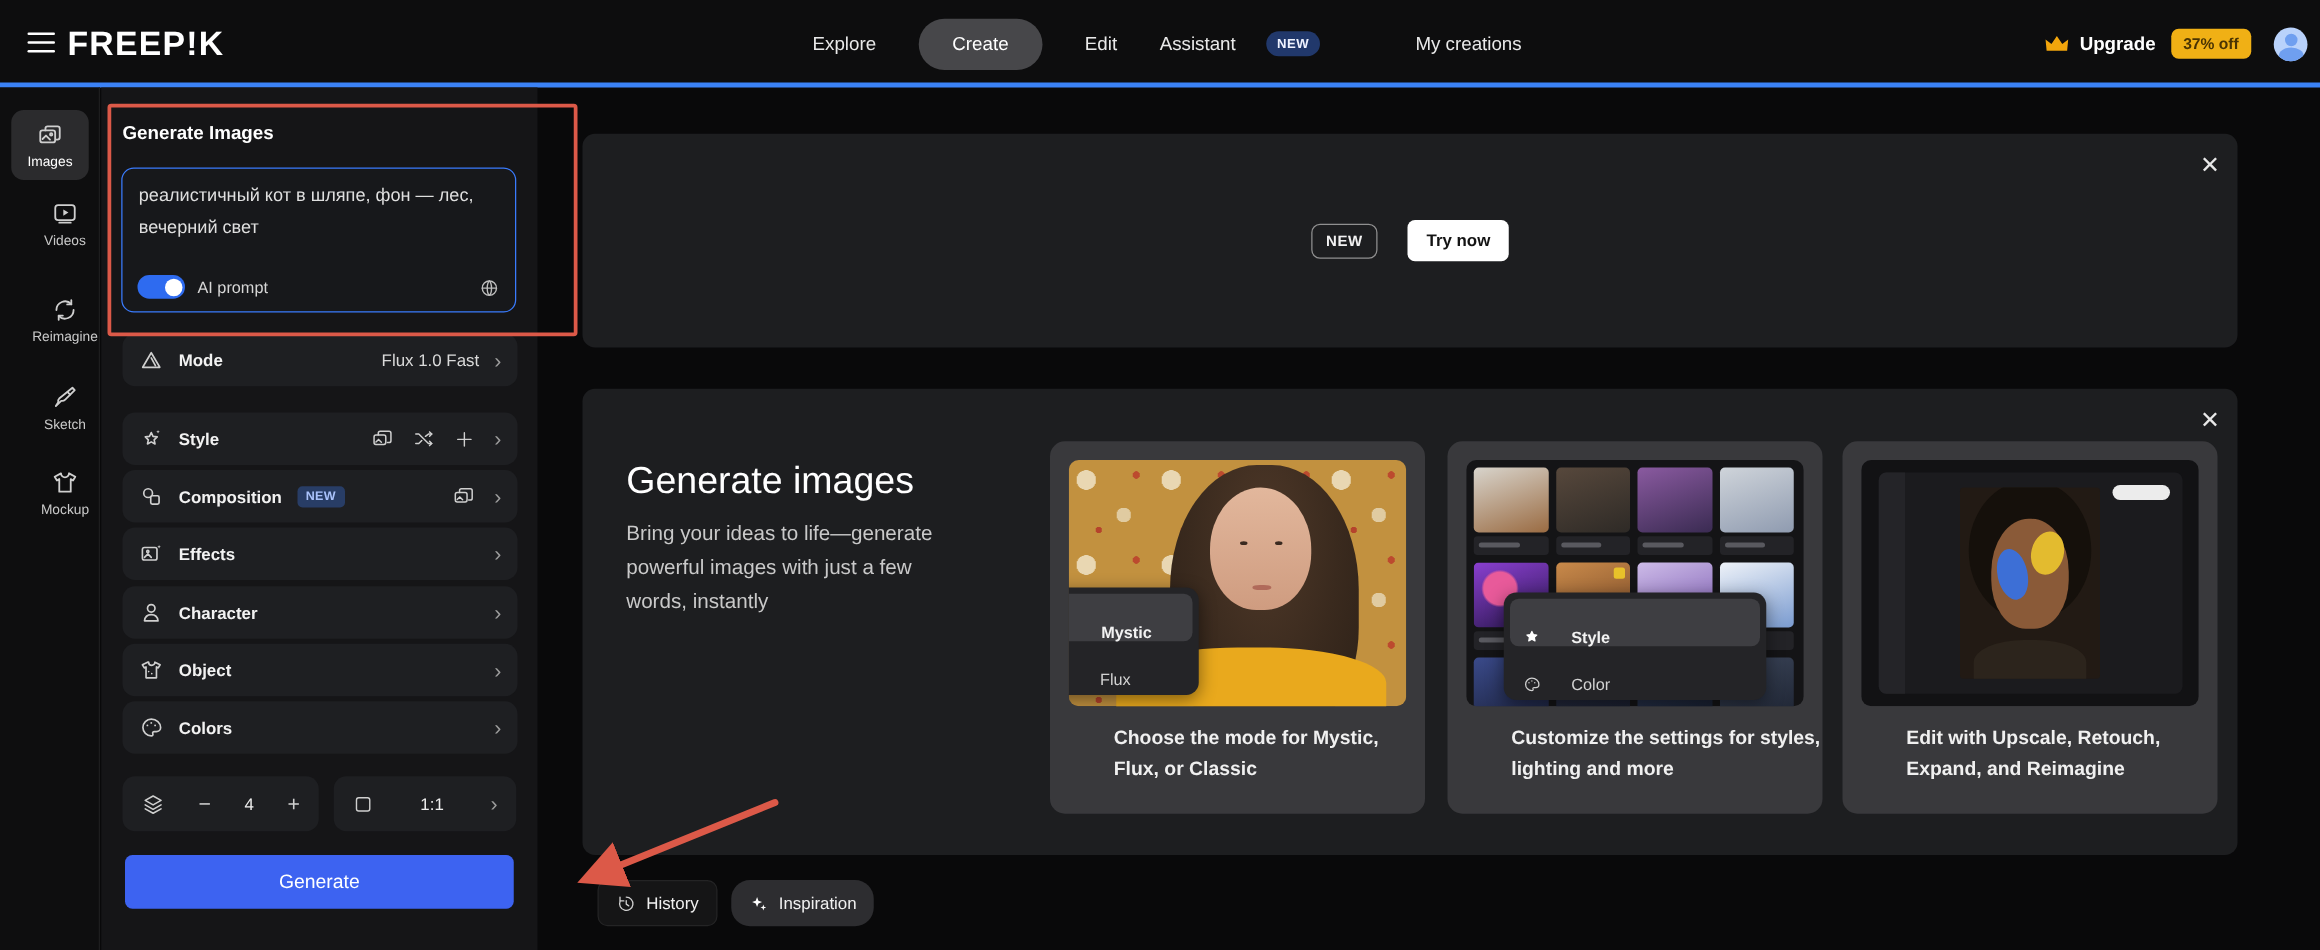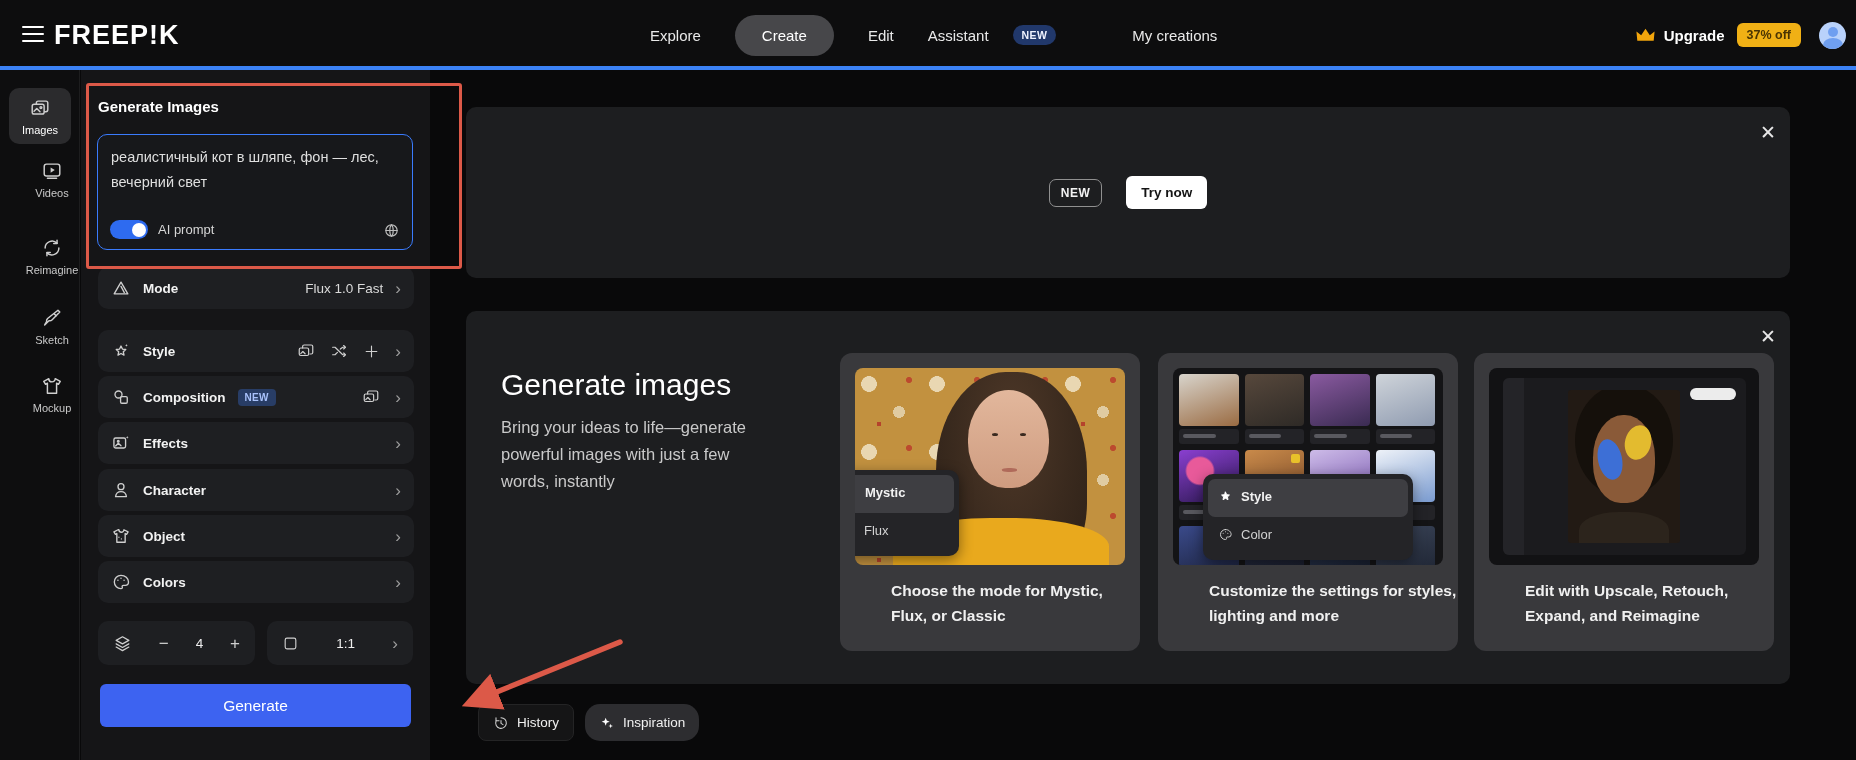--- a/index.html
+++ b/index.html
@@ -111,7 +111,7 @@
   .overlay-menu{position:absolute;background:#242427;border-radius:10px;padding:5px;box-shadow:0 4px 14px rgba(0,0,0,.45);}
   .om-1{left:-28px;top:102px;width:122px;}
   .om-2{left:30px;top:106px;width:200px;}
-  .om-row{display:flex;align-items:flex-start;gap:8px;height:38px;padding:10px 10px;border-radius:7px;box-sizing:border-box;}
+  .om-row{display:flex;align-items:flex-end;gap:24px;height:38px;padding:0 10px;border-radius:7px;box-sizing:border-box;}
   .om-row.hl{background:#3e3e42;}
   .om-row span{font-size:13px;font-weight:700;color:#f2f2f2;white-space:nowrap;}
   .om-row.dim span{font-weight:400;color:#d2d2d2;}

